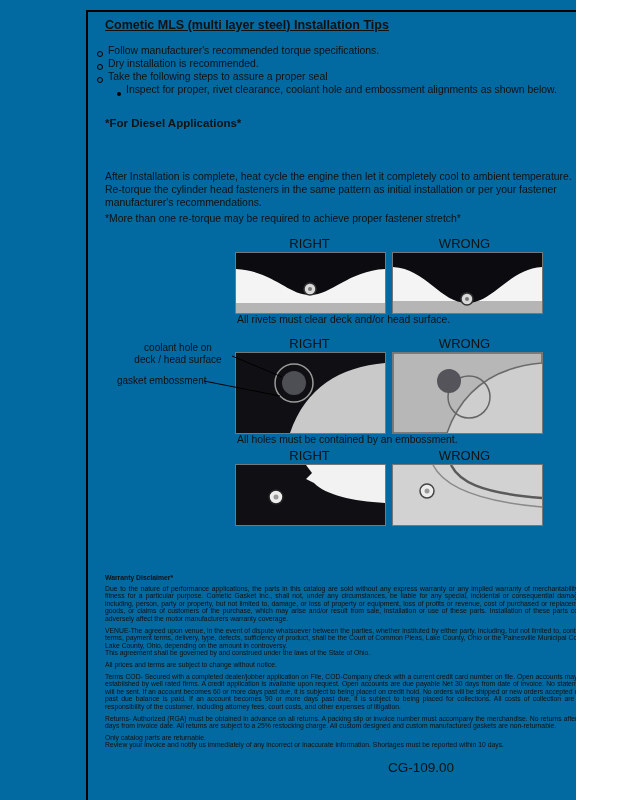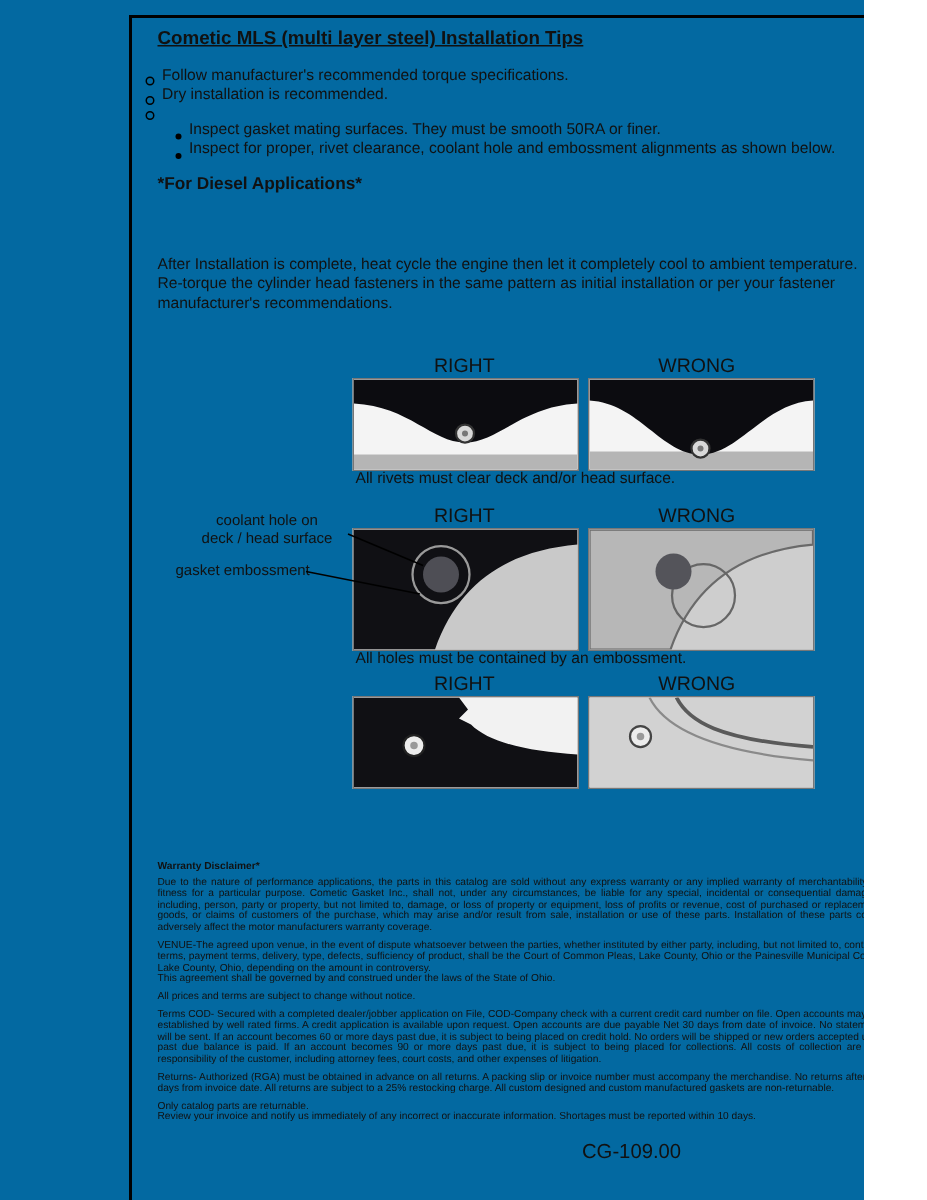--- a/index.html
+++ b/index.html
@@ -57,6 +57,7 @@
     </div>
     <div class="bullet">
       <span class="mk-o"></span>
+      <span>Take the following steps to assure a proper seal</span>
     </div>
     <div class="bullet sub">
       <span class="mk-dot"></span>

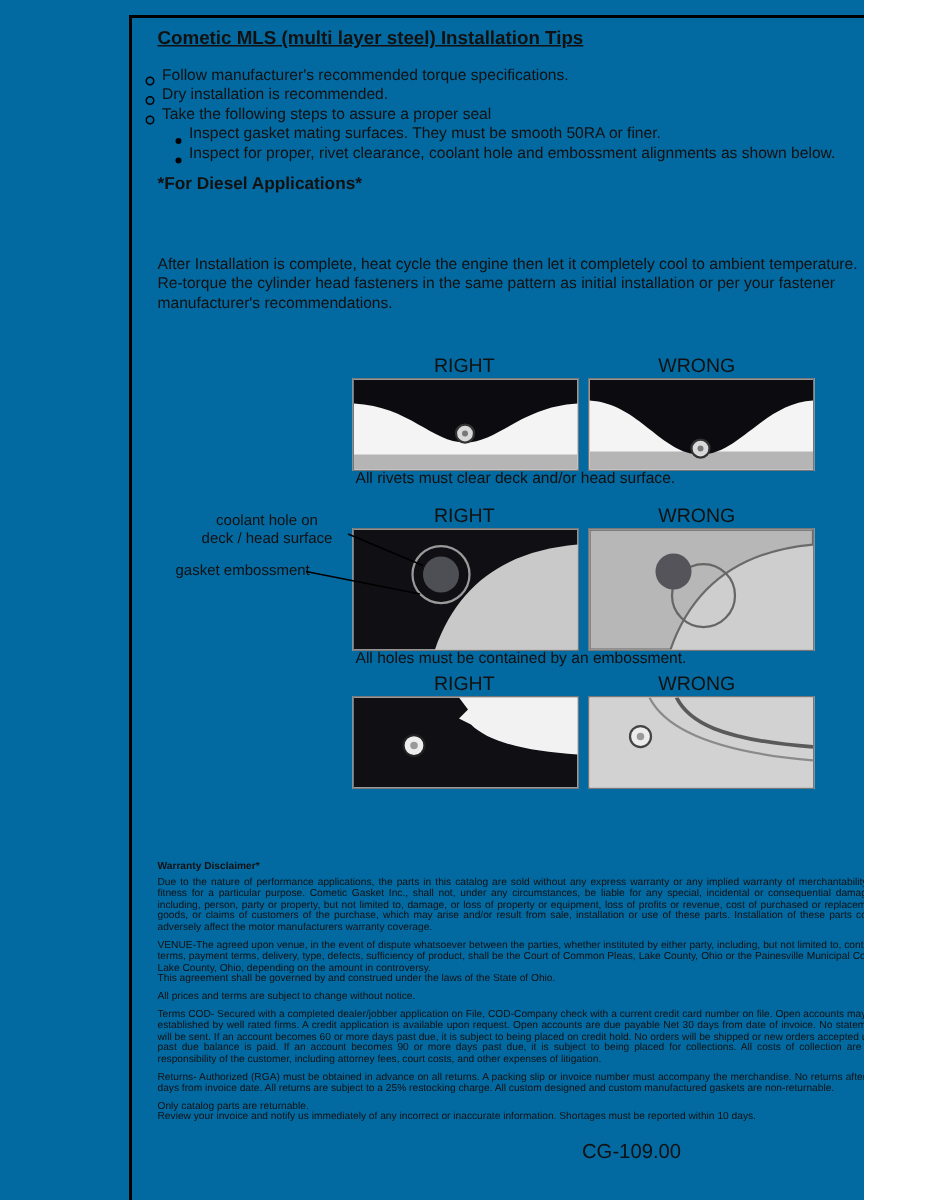--- a/index.html
+++ b/index.html
@@ -58,10 +58,6 @@
     <div class="bullet">
       <span class="mk-o"></span>
       <span>Take the following steps to assure a proper seal</span>
-    </div>
-    <div class="bullet sub">
-      <span class="mk-dot"></span>
-      <span>Inspect gasket mating surfaces.  They must be smooth 50RA or finer.</span>
     </div>
     <div class="bullet sub">
       <span class="mk-dot"></span>

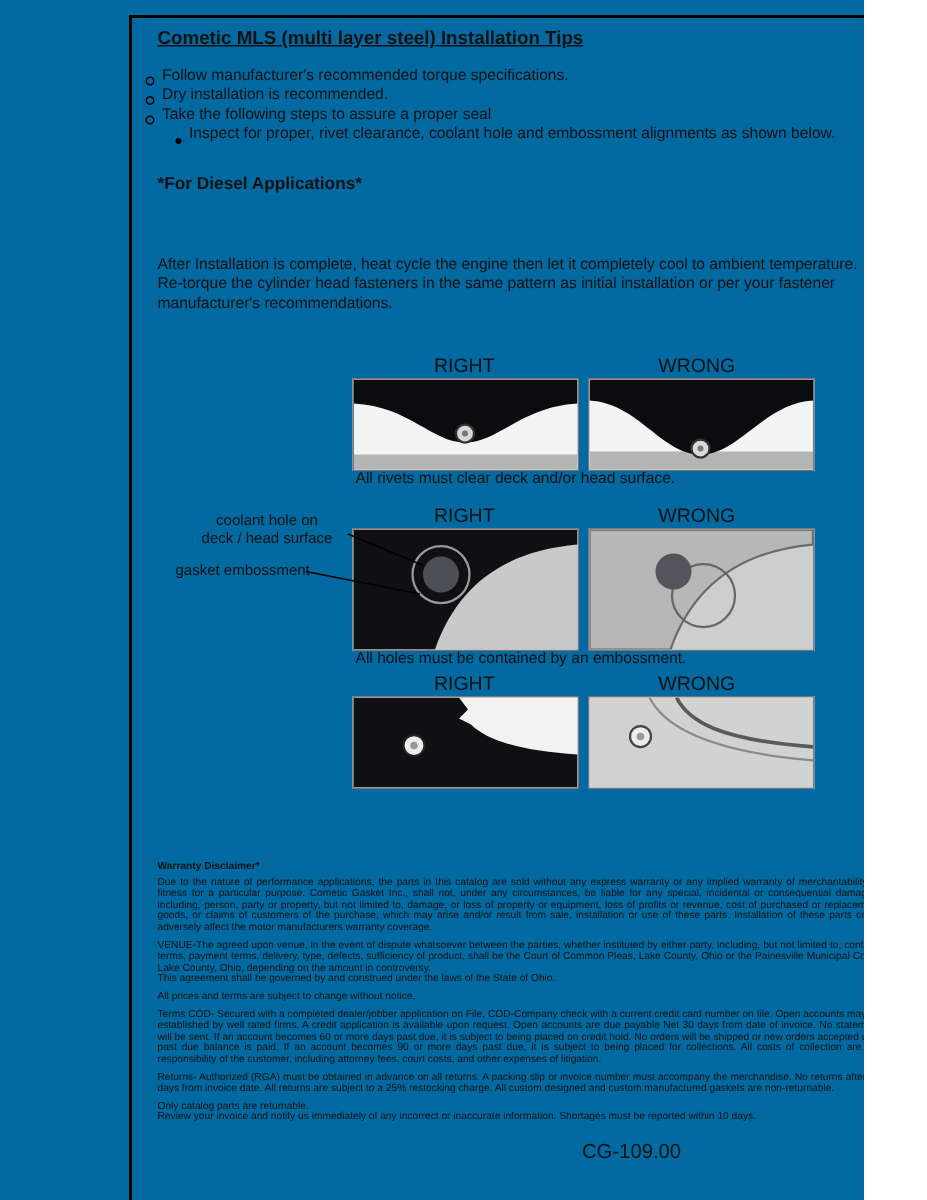--- a/index.html
+++ b/index.html
@@ -67,6 +67,7 @@
 
   <h2 class="diesel-h">*For Diesel Applications*</h2>
   <p class="para p2">After Installation is complete, heat cycle the engine then let it completely cool to ambient temperature. Re-torque the cylinder head fasteners in the same pattern as initial installation or per your fastener manufacturer's recommendations.</p>
+  <p class="para note">*More than one re-torque may be required to achieve proper fastener stretch*</p>
 
   <div class="diagrams">
 

